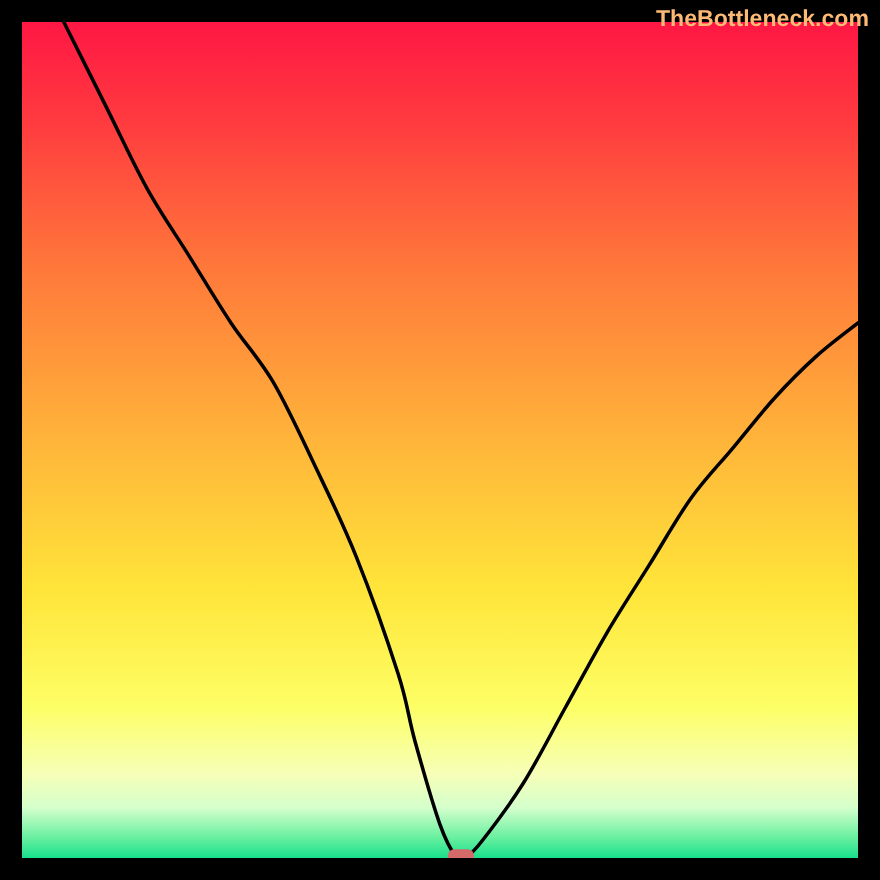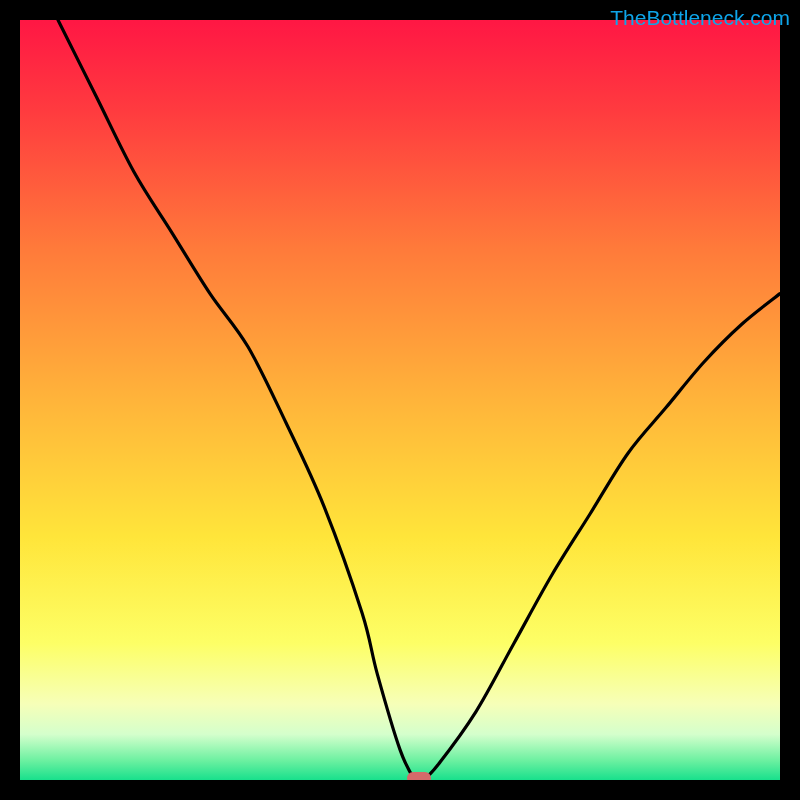--- a/index.html
+++ b/index.html
@@ -15,9 +15,9 @@
     position: absolute;
     top: 6px;
     right: 10px;
-    color: #0ea5e9;
+    color: #fdba74;
     font-size: 21px;
-    font-weight: 400;
+    font-weight: 700;
     z-index: 10;
   }
   .plot-area {

